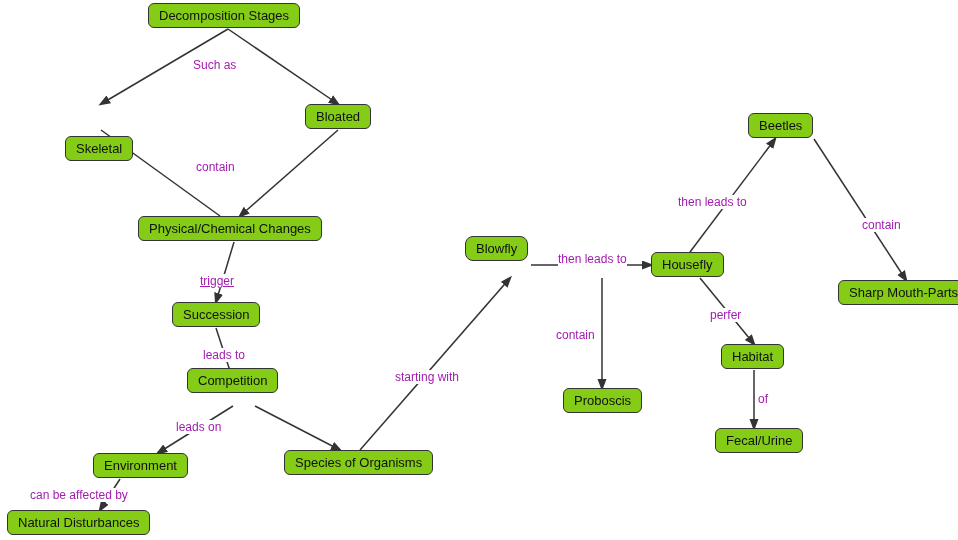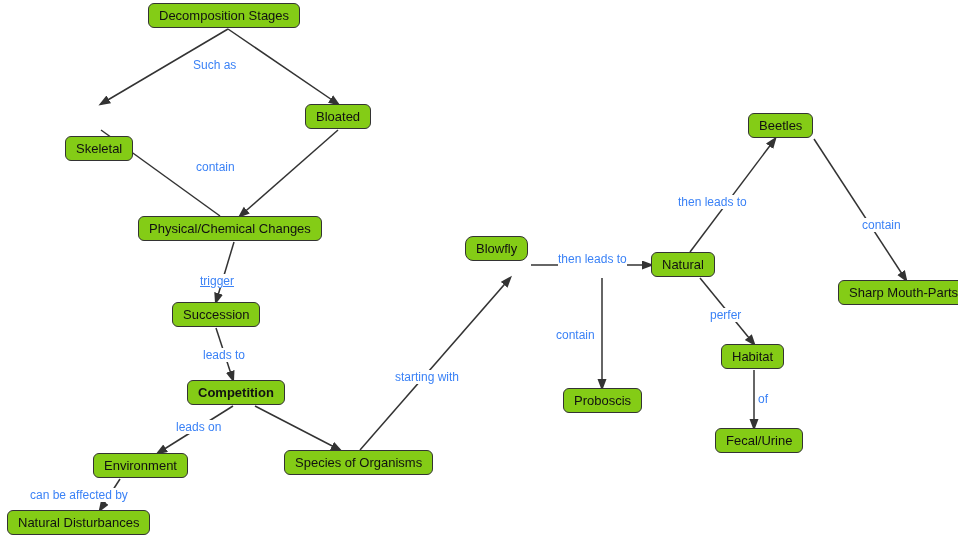--- a/index.html
+++ b/index.html
@@ -37,7 +37,7 @@
     .edge-label {
       position: absolute;
       font-size: 12px;
-      color: #3b82f6;
+      color: #a21caf;
       background: #fff;
       white-space: nowrap;
     }

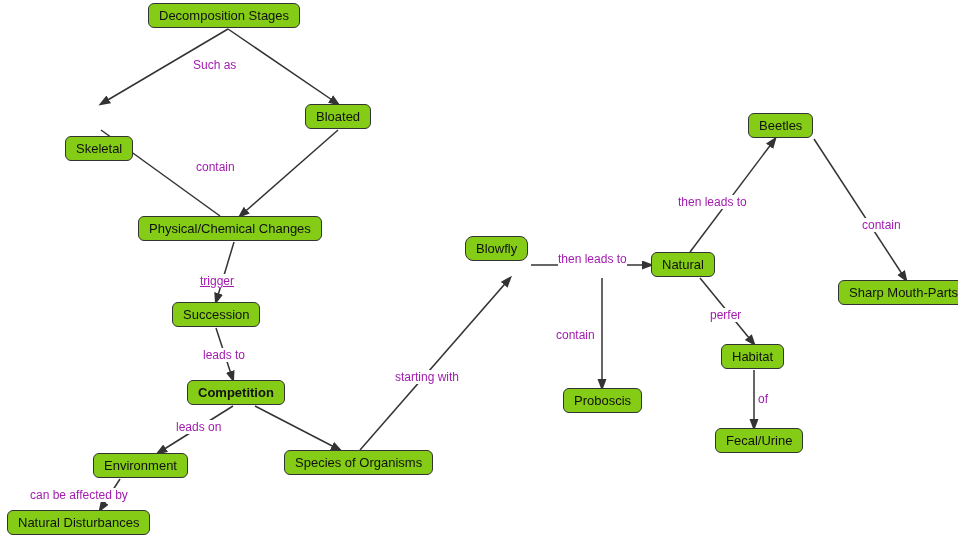--- a/index.html
+++ b/index.html
@@ -108,7 +108,7 @@
   <div class="node" style="left:284px; top:450px;">Species of Organisms</div>
   <div class="node" style="left:7px; top:510px;">Natural Disturbances</div>
   <div class="node" style="left:465px; top:236px;border-radius:8px;">Blowfly</div>
-  <div class="node" style="left:651px; top:252px;">Natural</div>
+  <div class="node" style="left:651px; top:252px;">Housefly</div>
   <div class="node" style="left:563px; top:388px;">Proboscis</div>
   <div class="node" style="left:748px; top:113px;">Beetles</div>
   <div class="node" style="left:721px; top:344px;">Habitat</div>

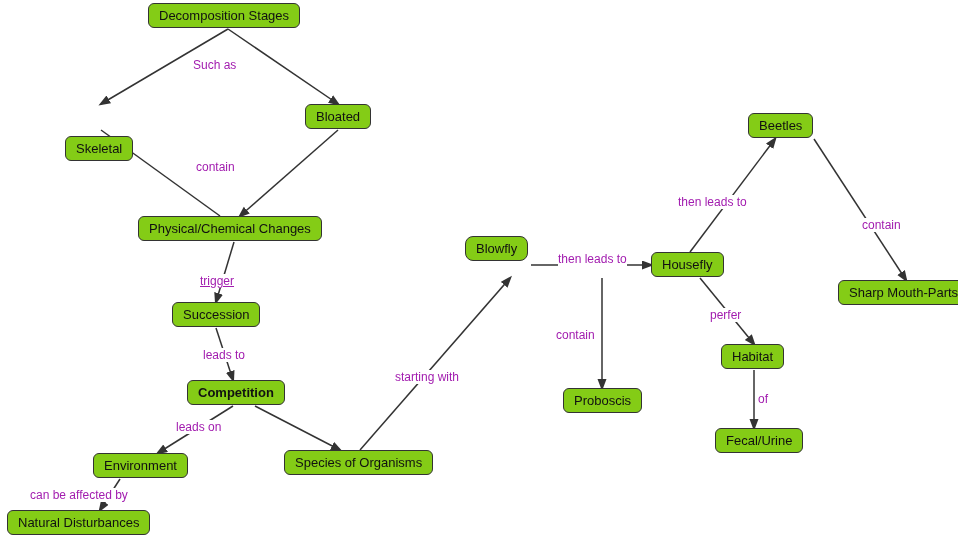--- a/index.html
+++ b/index.html
@@ -103,7 +103,7 @@
   <div class="node" style="left:305px; top:104px;">Bloated</div>
   <div class="node" style="left:138px; top:216px;">Physical/Chemical Changes</div>
   <div class="node" style="left:172px; top:302px;">Succession</div>
-  <div class="node" style="left:187px; top:380px;font-weight:bold;">Competition</div>
+  <div class="node" style="left:187px; top:368px;">Competition</div>
   <div class="node" style="left:93px; top:453px;">Environment</div>
   <div class="node" style="left:284px; top:450px;">Species of Organisms</div>
   <div class="node" style="left:7px; top:510px;">Natural Disturbances</div>

